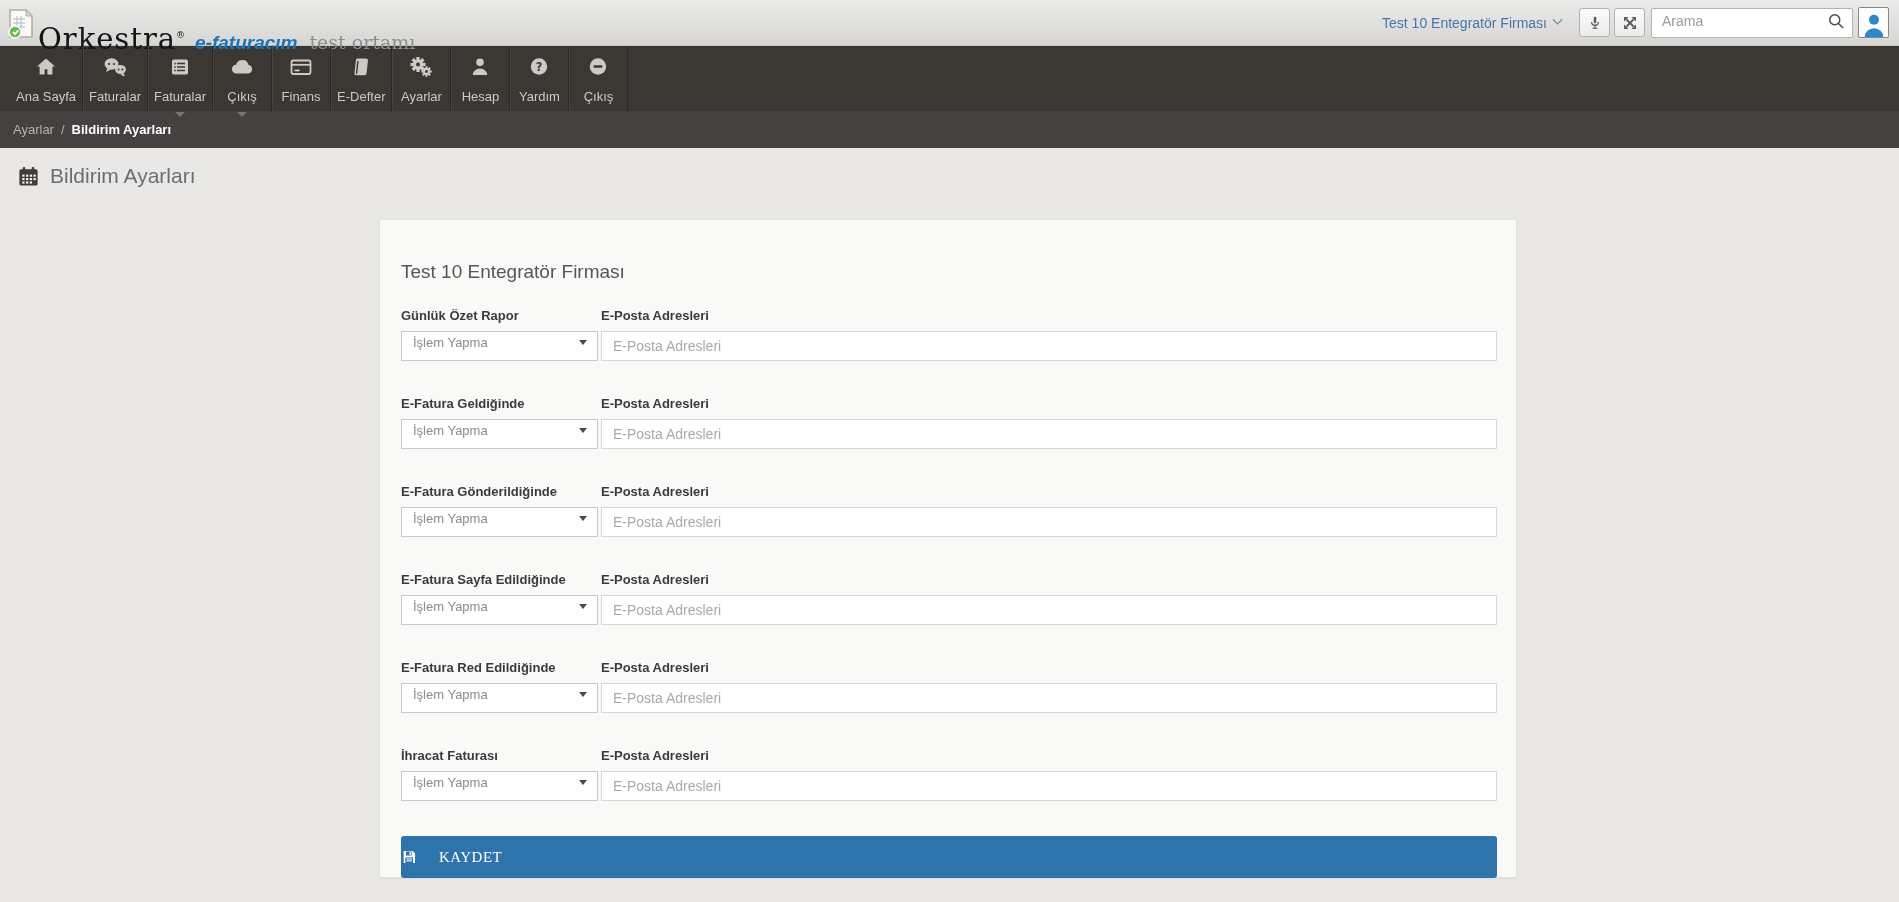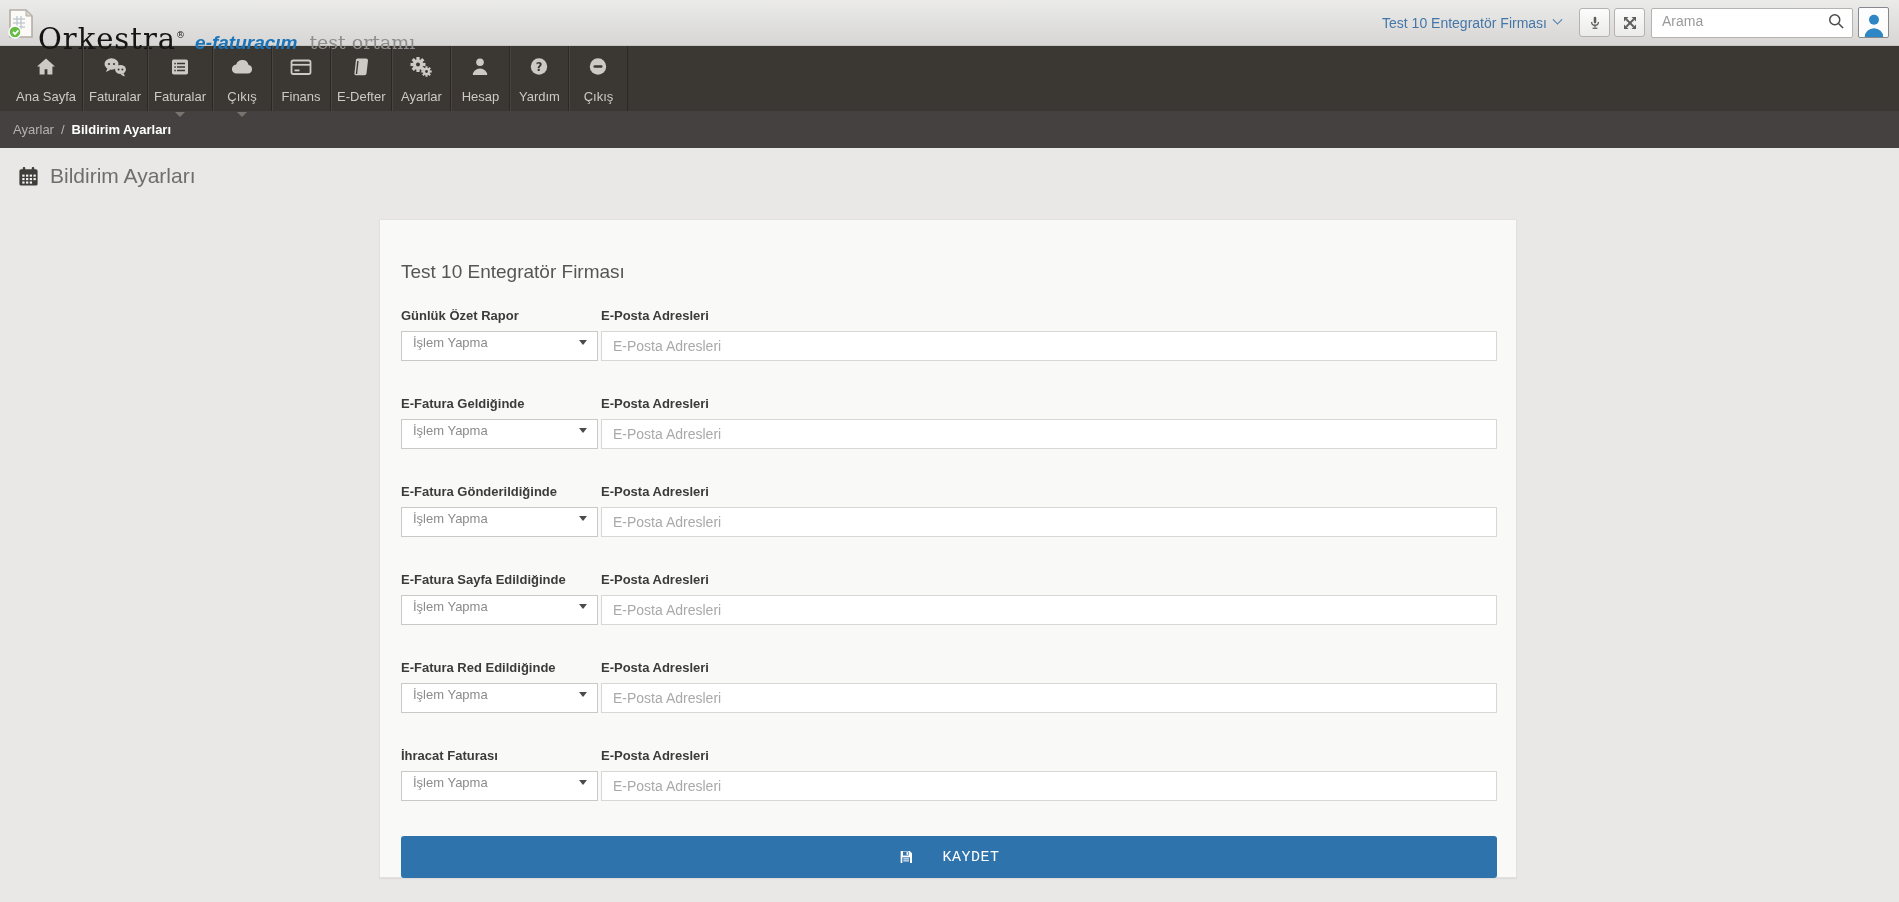--- a/index.html
+++ b/index.html
@@ -129,8 +129,8 @@
   .save-btn {
     margin-top:15px; width:100%; height:42px; border:none; border-radius:3px;
     background:#2f73ad; color:#fff; font-size:15px; letter-spacing:.5px;
-    display:flex; align-items:center; justify-content:center; gap:28px; cursor:pointer;
-    font-family:Liberation Mono, monospace;
+    display:flex; align-items:center; justify-content:flex-start; gap:22px; cursor:pointer;
+    font-family:Liberation Serif, serif;
   }
 </style>
 </head>

